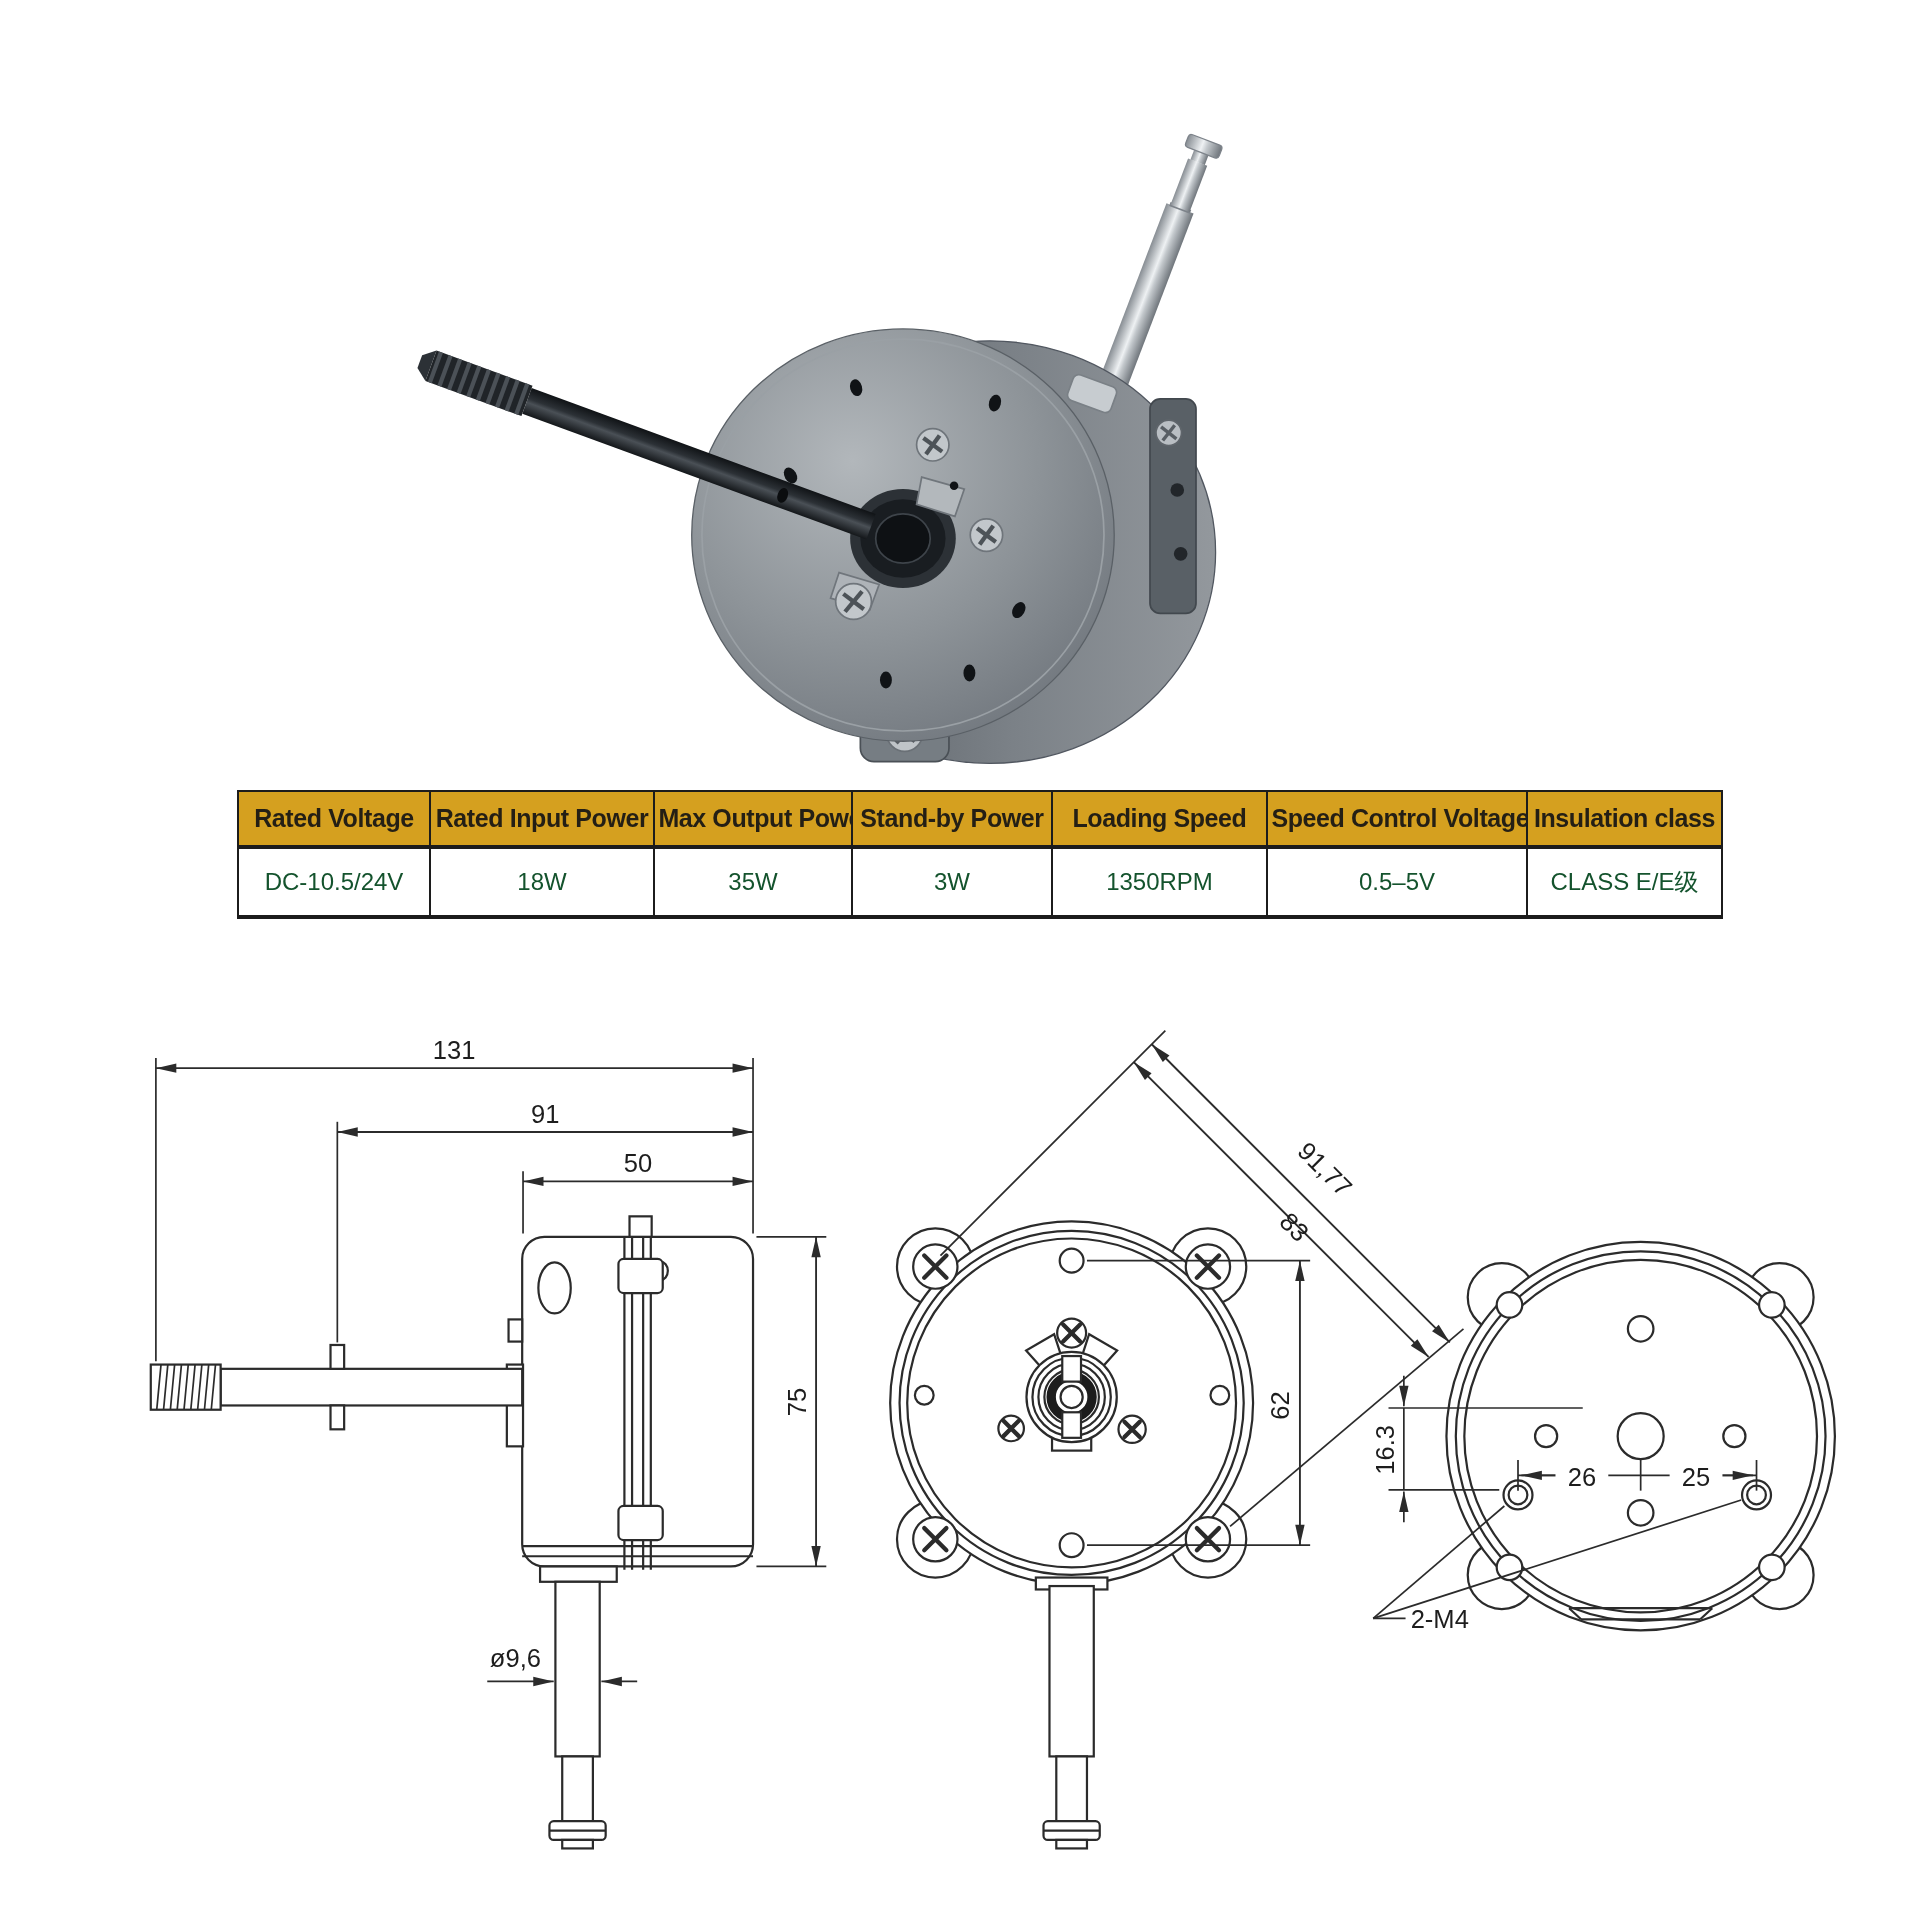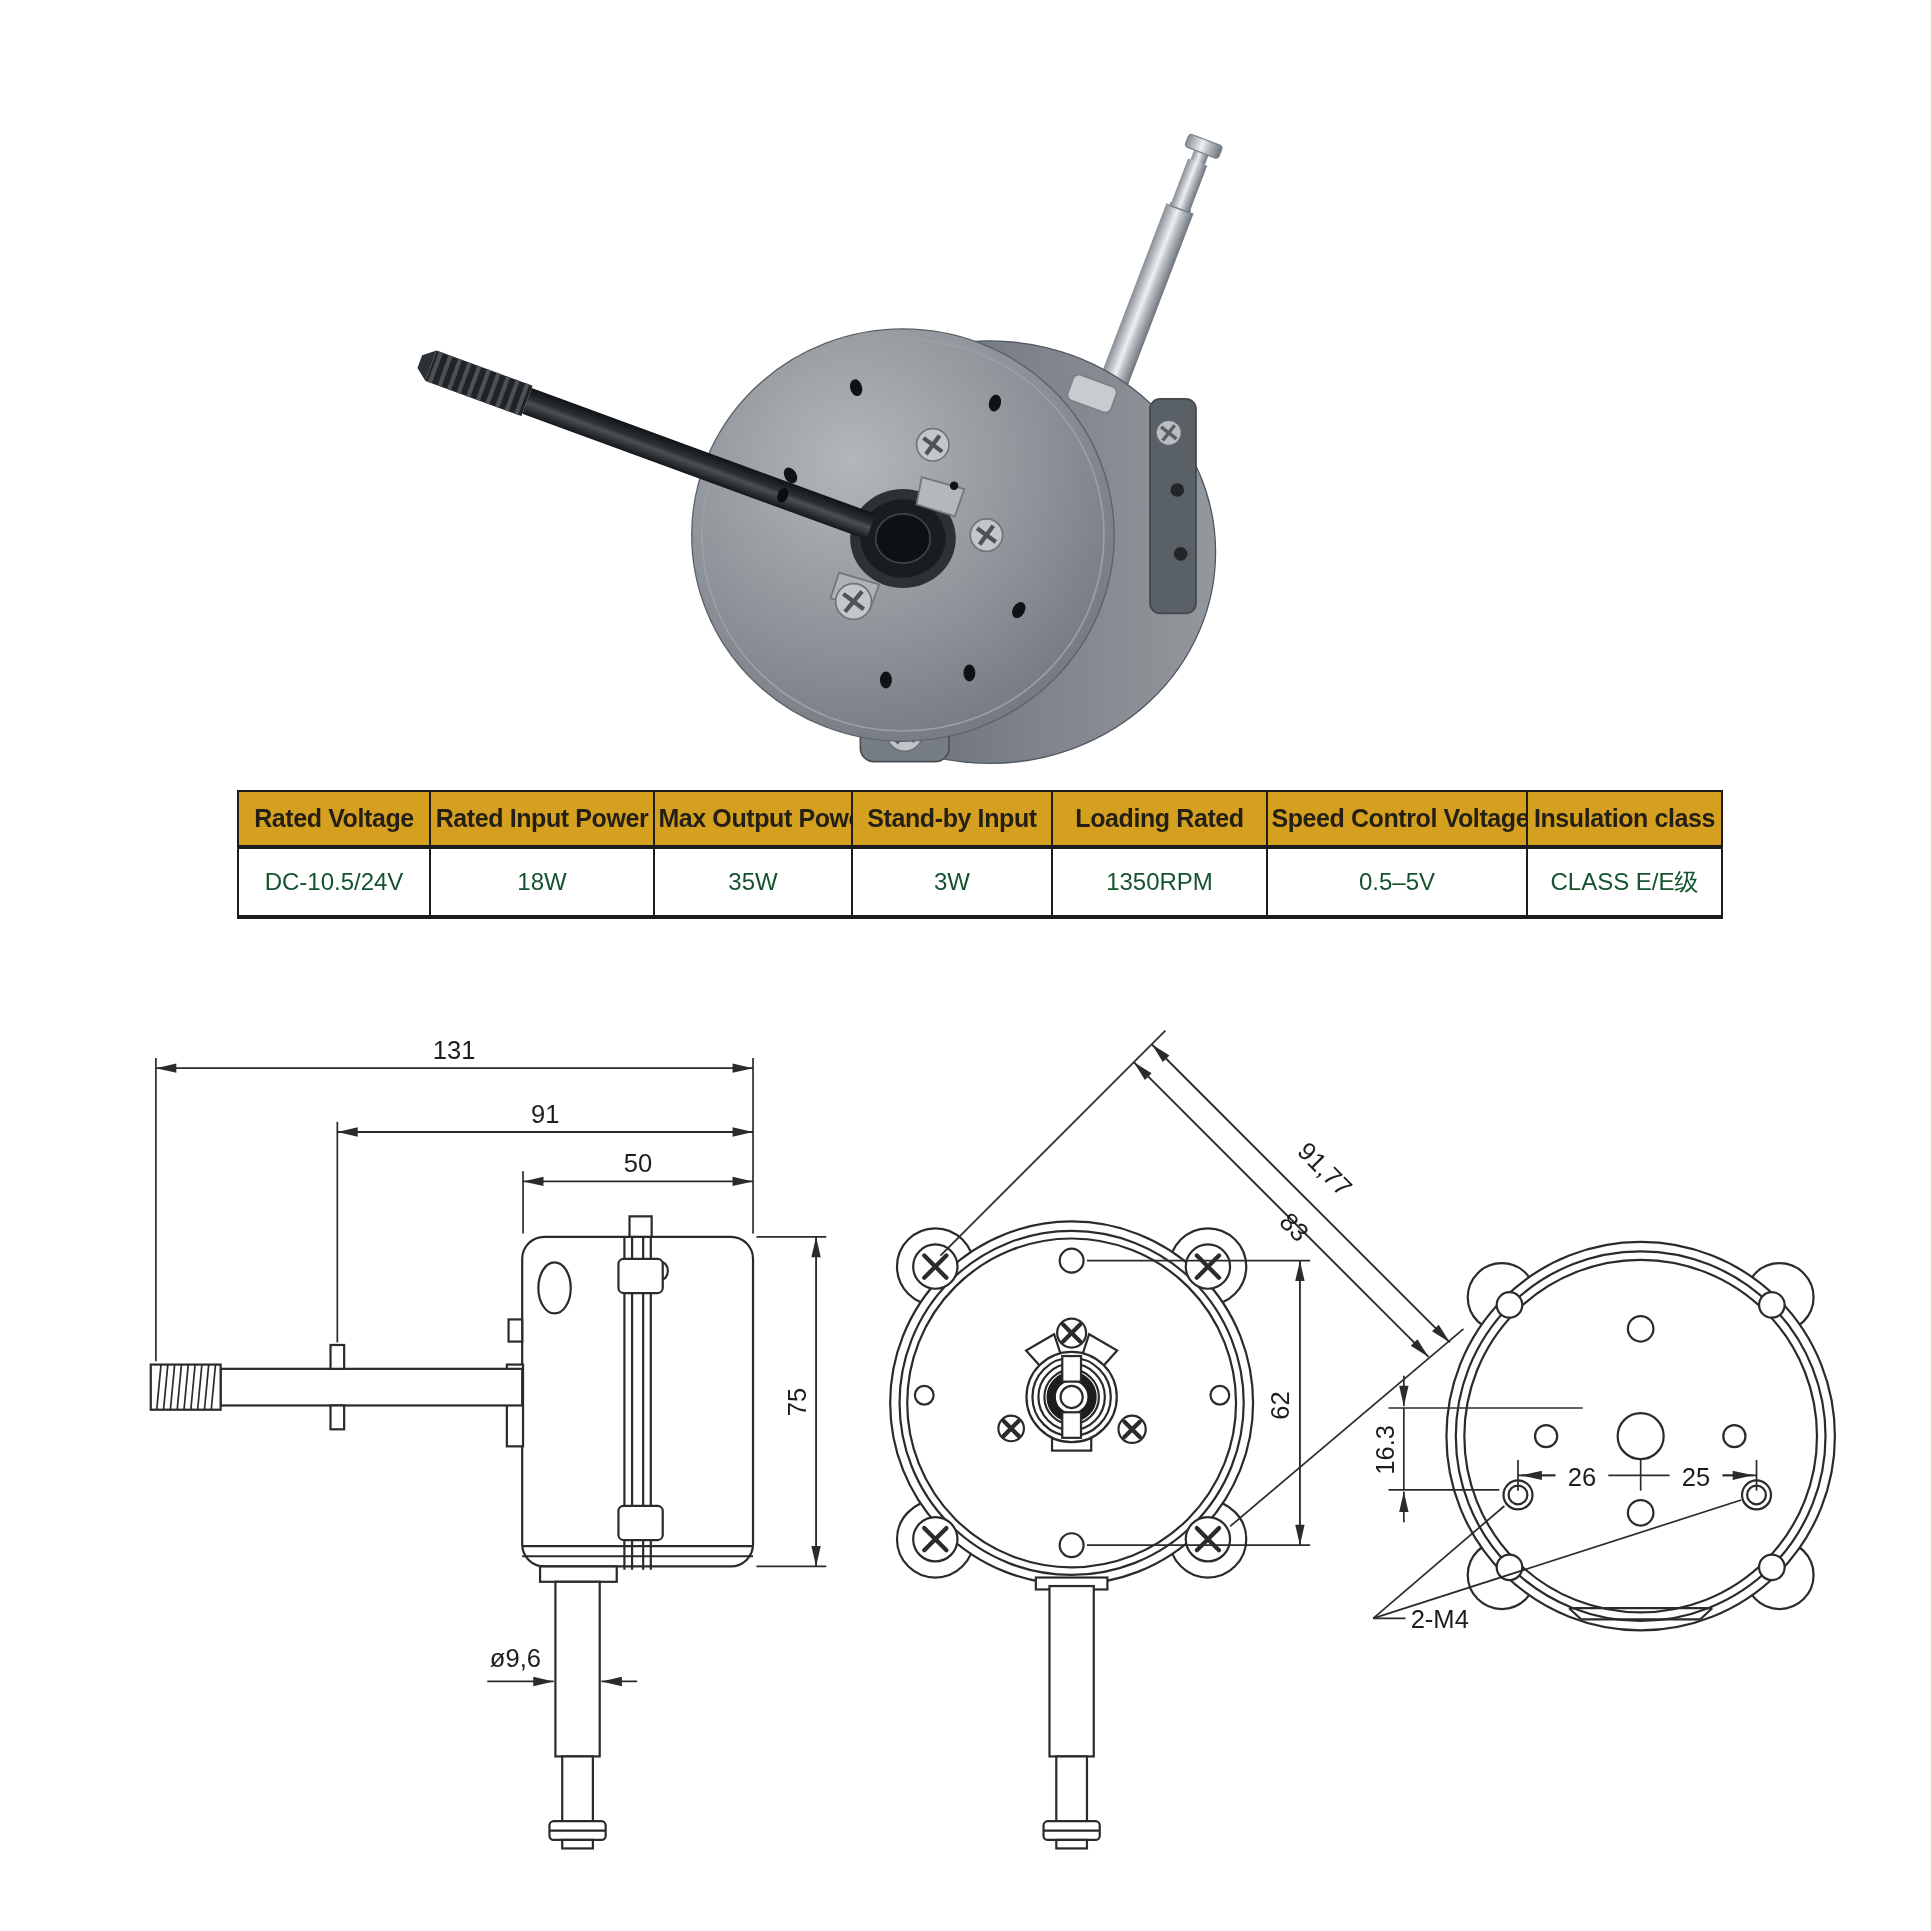--- a/index.html
+++ b/index.html
@@ -163,7 +163,7 @@
         <th>Rated Voltage</th>
         <th>Rated Input Power</th>
         <th>Max Output Power</th>
-        <th>Stand-by  Input</th>
+        <th>Stand-by  Power</th>
         <th>Loading Rated</th>
         <th>Speed Control Voltage</th>
         <th>Insulation class</th>

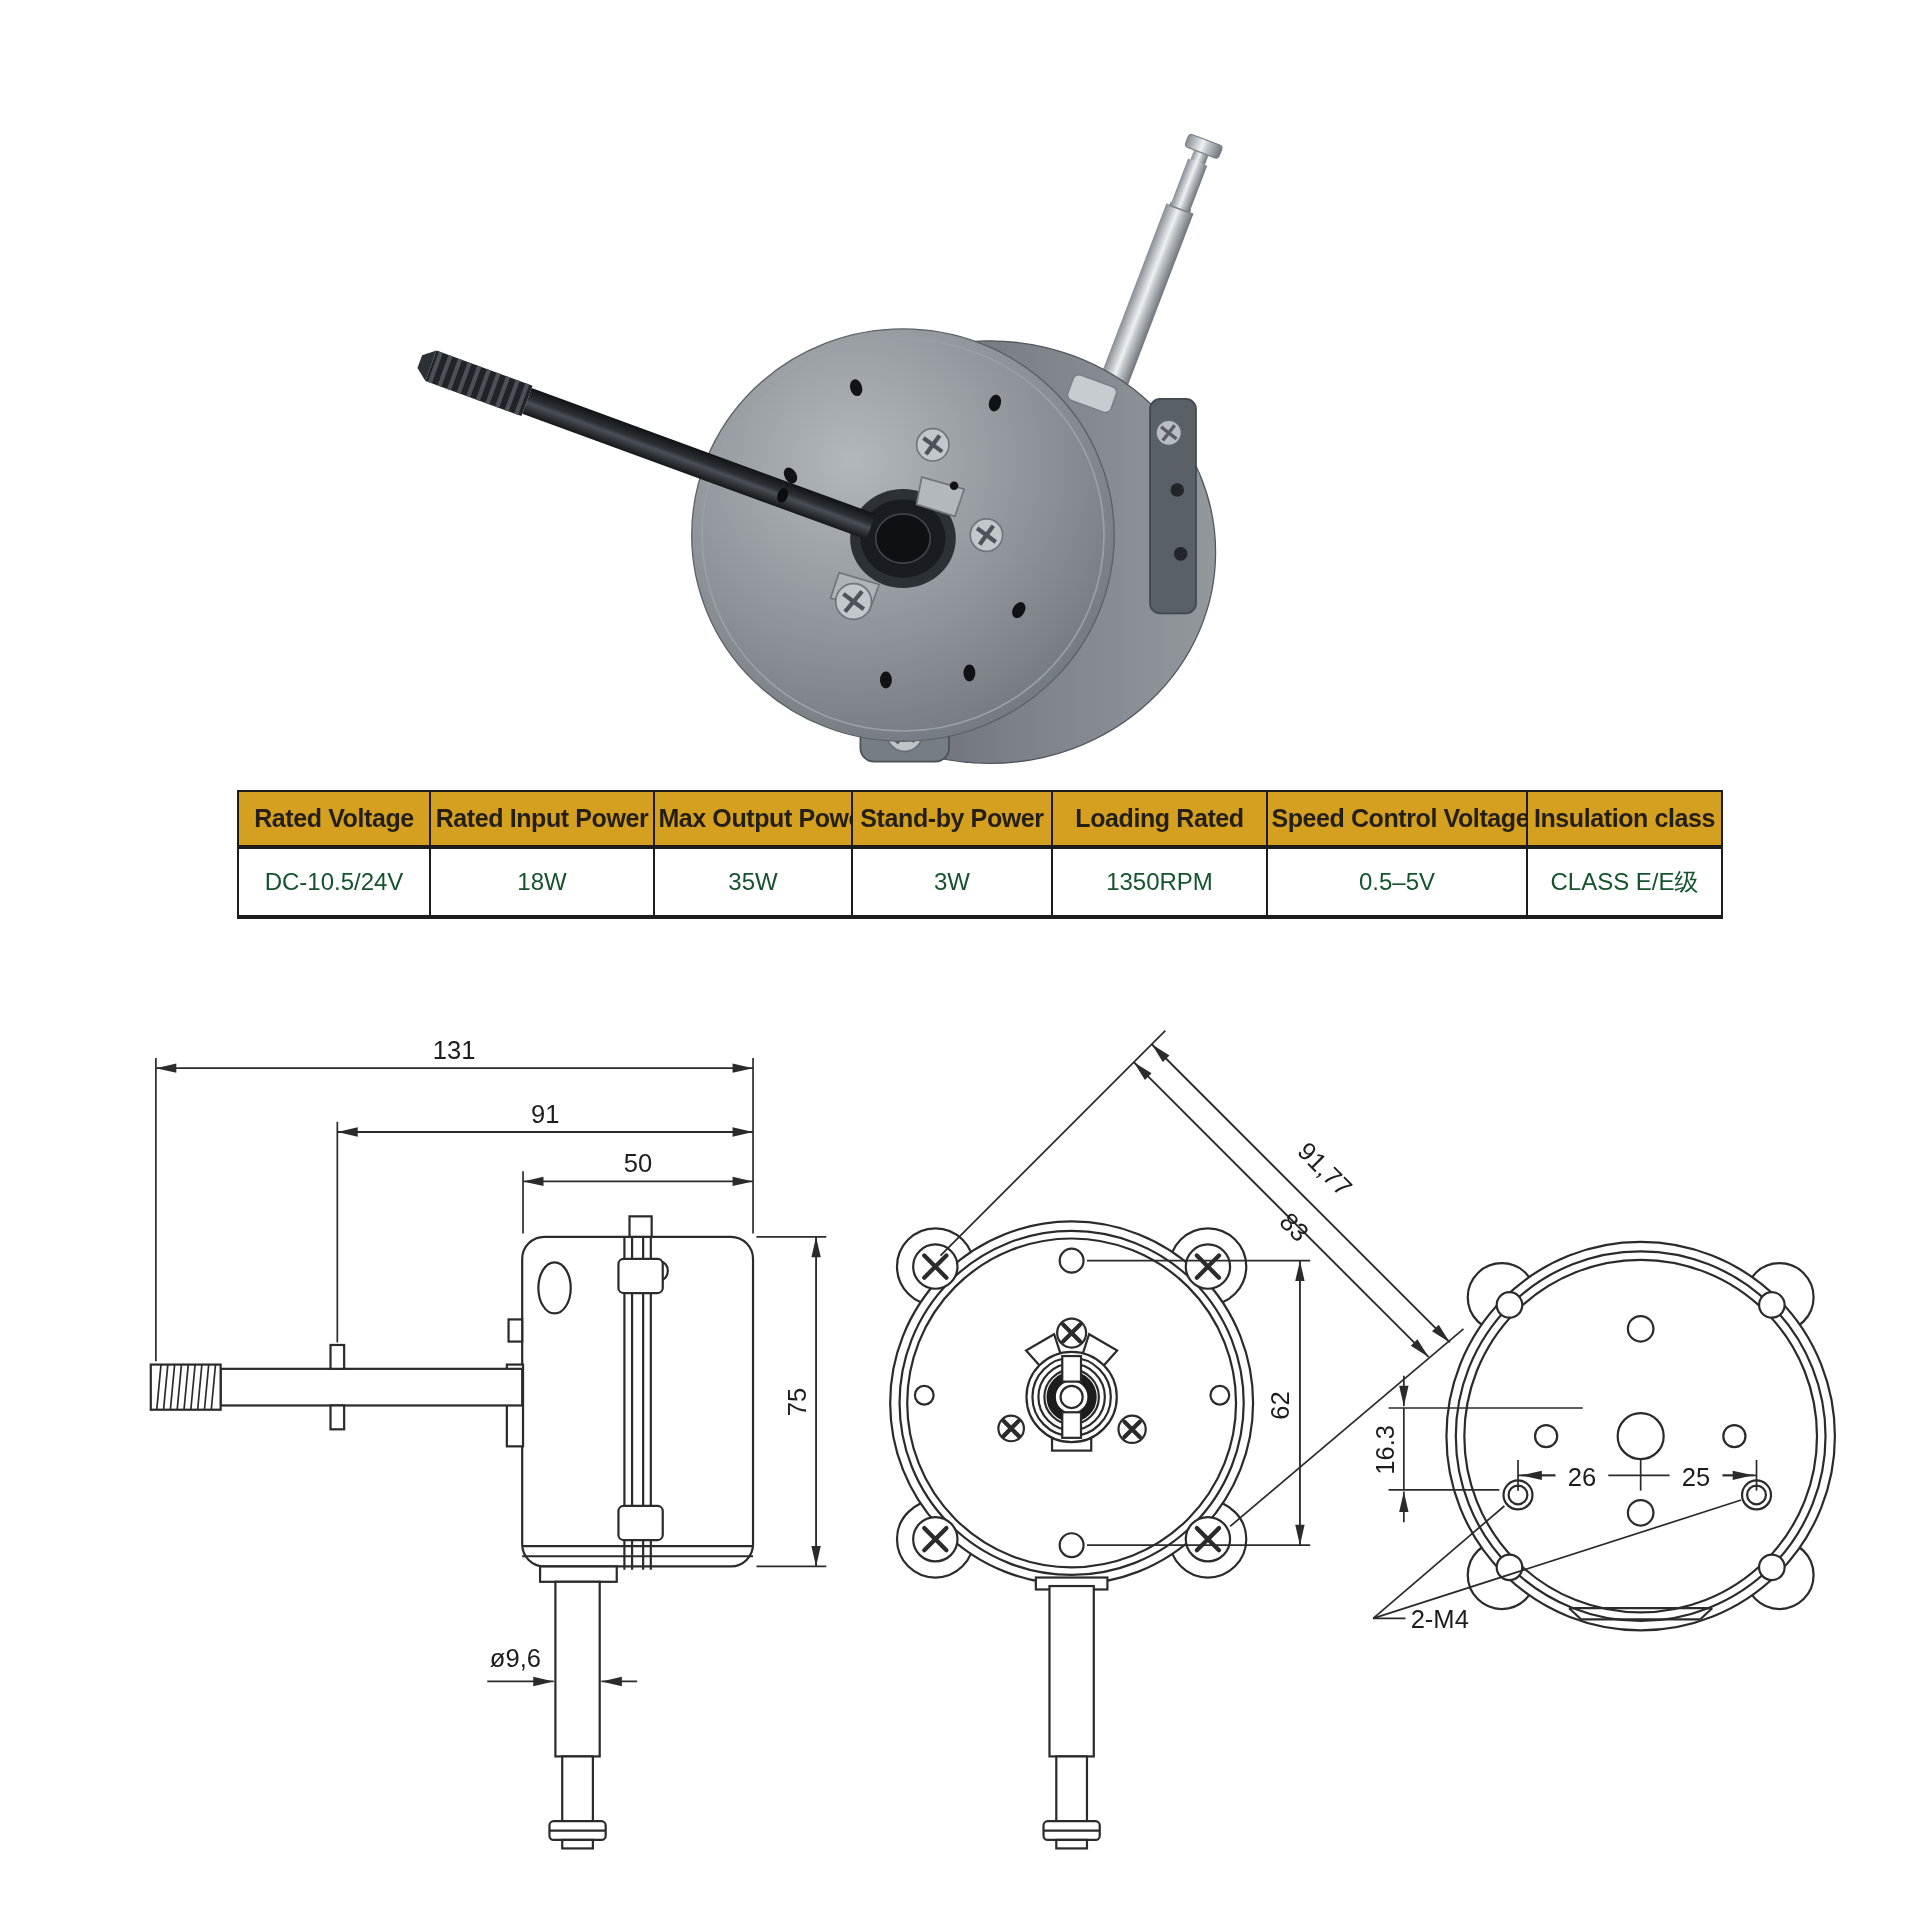--- a/index.html
+++ b/index.html
@@ -164,7 +164,7 @@
         <th>Rated Input Power</th>
         <th>Max Output Power</th>
         <th>Stand-by  Power</th>
-        <th>Loading Rated</th>
+        <th>Loading Speed</th>
         <th>Speed Control Voltage</th>
         <th>Insulation class</th>
       </tr>

